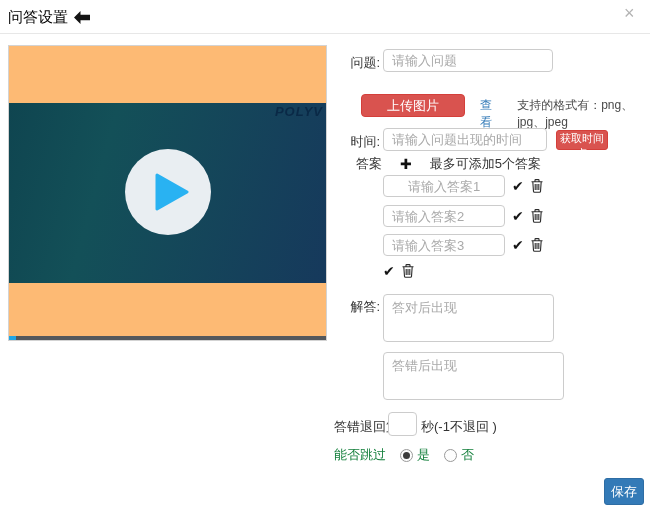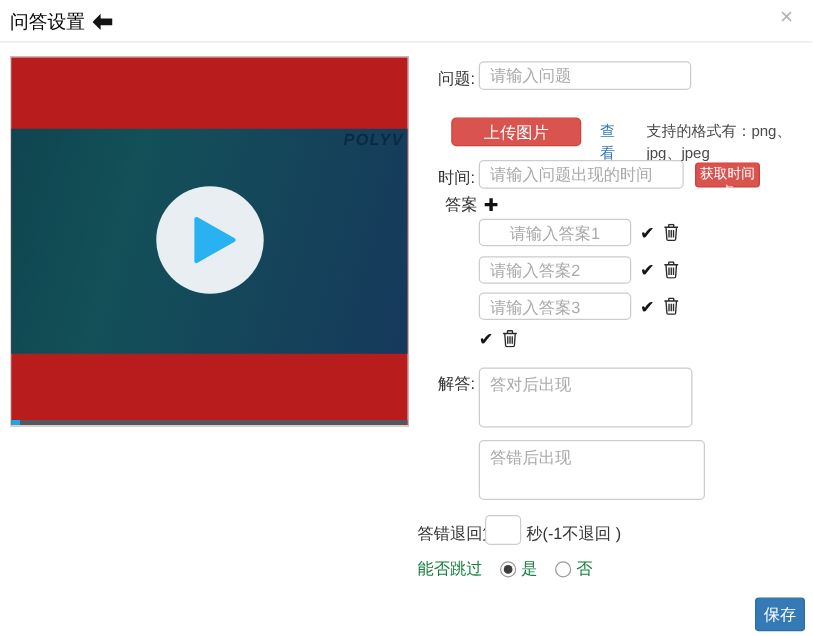--- a/index.html
+++ b/index.html
@@ -15,7 +15,7 @@
   .hdr-divider{left:0;top:33px;width:650px;height:1px;background:#e7e7e7;}
 
   
-  .player{left:8px;top:45px;width:319px;height:296px;background:#b91c1c;border:1px solid #d3d3d3;box-sizing:border-box;}
+  .player{left:8px;top:45px;width:319px;height:296px;background:#fdba74;border:1px solid #d3d3d3;box-sizing:border-box;}
   .vid-content{position:absolute;left:0;top:57px;width:100%;height:180px;
     background:linear-gradient(105deg,#0f4550 0%,#135058 30%,#16395c 100%);}
   .watermark{position:absolute;right:3px;top:1px;font-size:13px;font-weight:bold;font-style:italic;

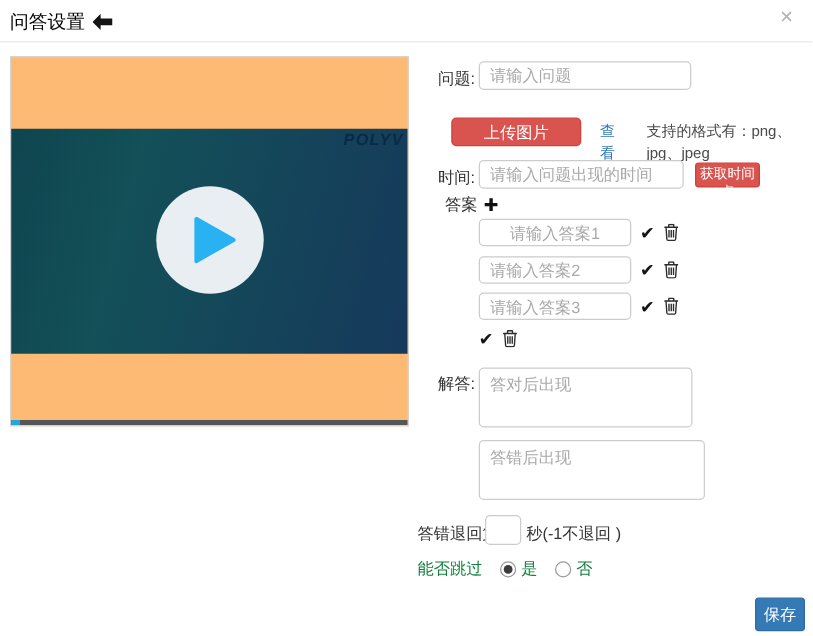--- a/index.html
+++ b/index.html
@@ -45,7 +45,7 @@
   .formats-row{left:480px;top:97px;display:flex;gap:18px;align-items:center;}
   .formats-text{font-size:12px;color:#4a4a4a;}
 
-  .answers-hdr{left:356px;top:155px;display:flex;align-items:center;gap:5px;font-size:13px;color:#333;}
+  .answers-hdr{left:356px;top:155px;display:flex;align-items:center;gap:18px;font-size:13px;color:#333;}
   .plus-icon{font-size:14px;font-weight:bold;color:#111;cursor:pointer;line-height:1;}
 
   .answer-row{display:flex;align-items:center;gap:7px;}

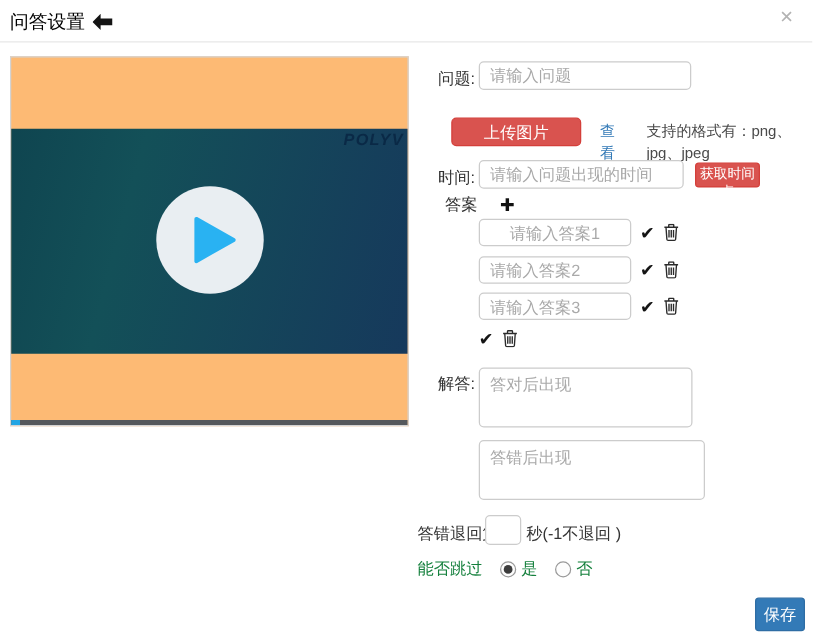--- a/index.html
+++ b/index.html
@@ -102,6 +102,7 @@
 <div class="abs answers-hdr">
   <span>答案</span>
   <span class="plus-icon">✚</span>
+  <span>最多可添加5个答案</span>
 </div>
 
 <div class="abs answer-row" style="left:383px;top:175px;">

